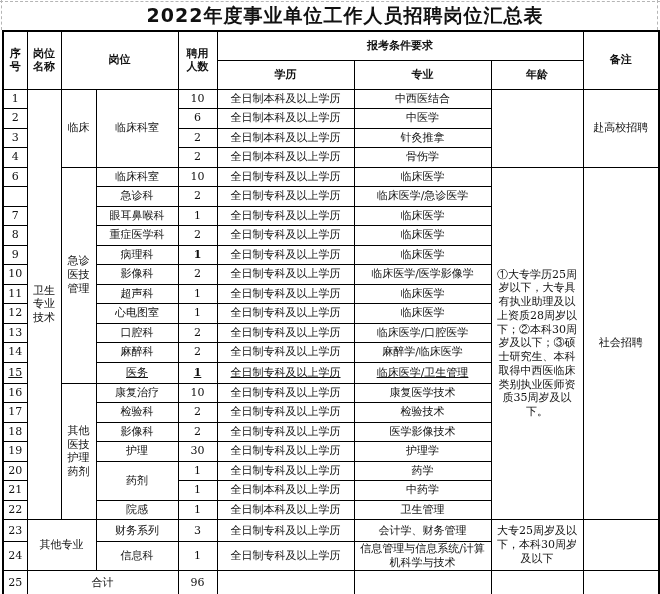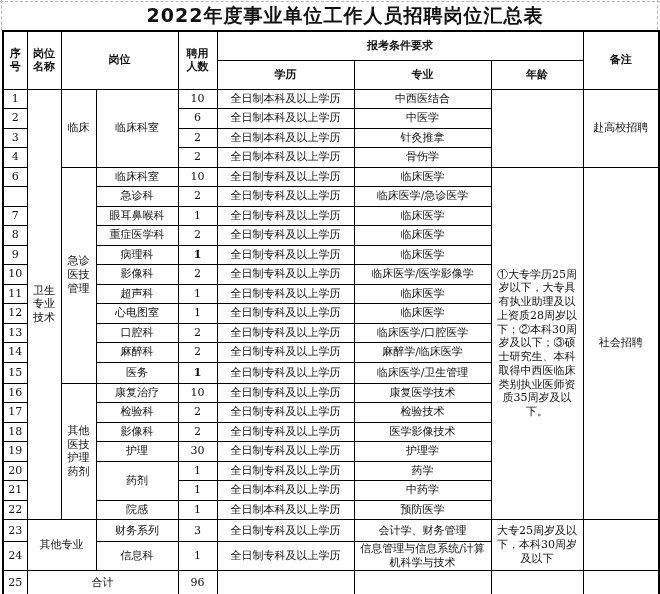--- a/index.html
+++ b/index.html
@@ -167,7 +167,7 @@
           <td class="k-edu">全日制专科及以上学历</td>
           <td class="k-maj">麻醉学/临床医学</td>
         </tr>
-        <tr style="height: 21px;">
+        <tr style="height: 21px; text-decoration: underline;">
           <td class="k-seq">15</td>
           <td class="k-dept">医务</td>
           <td class="k-cnt b">1</td>

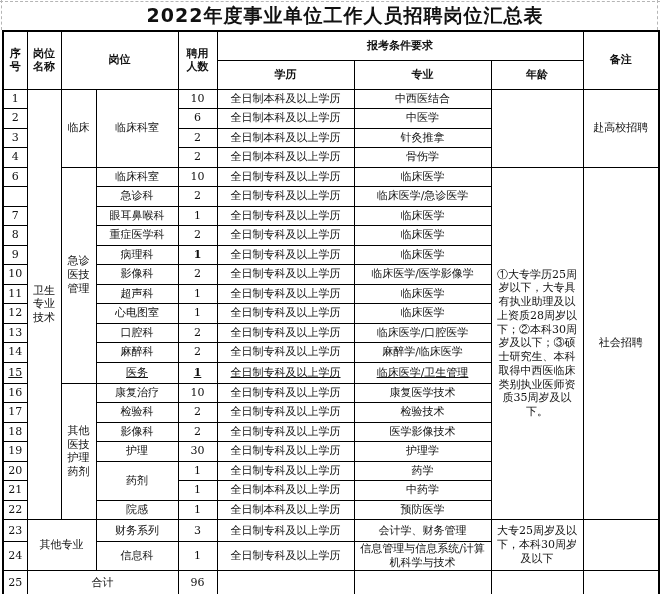--- a/index.html
+++ b/index.html
@@ -224,7 +224,7 @@
           <td class="k-dept">院感</td>
           <td class="k-cnt">1</td>
           <td class="k-edu">全日制本科及以上学历</td>
-          <td class="k-maj">预防医学</td>
+          <td class="k-maj">卫生管理</td>
         </tr>
         <tr style="height: 22px; margin-left: 20px;">
           <td class="k-seq">23</td>

